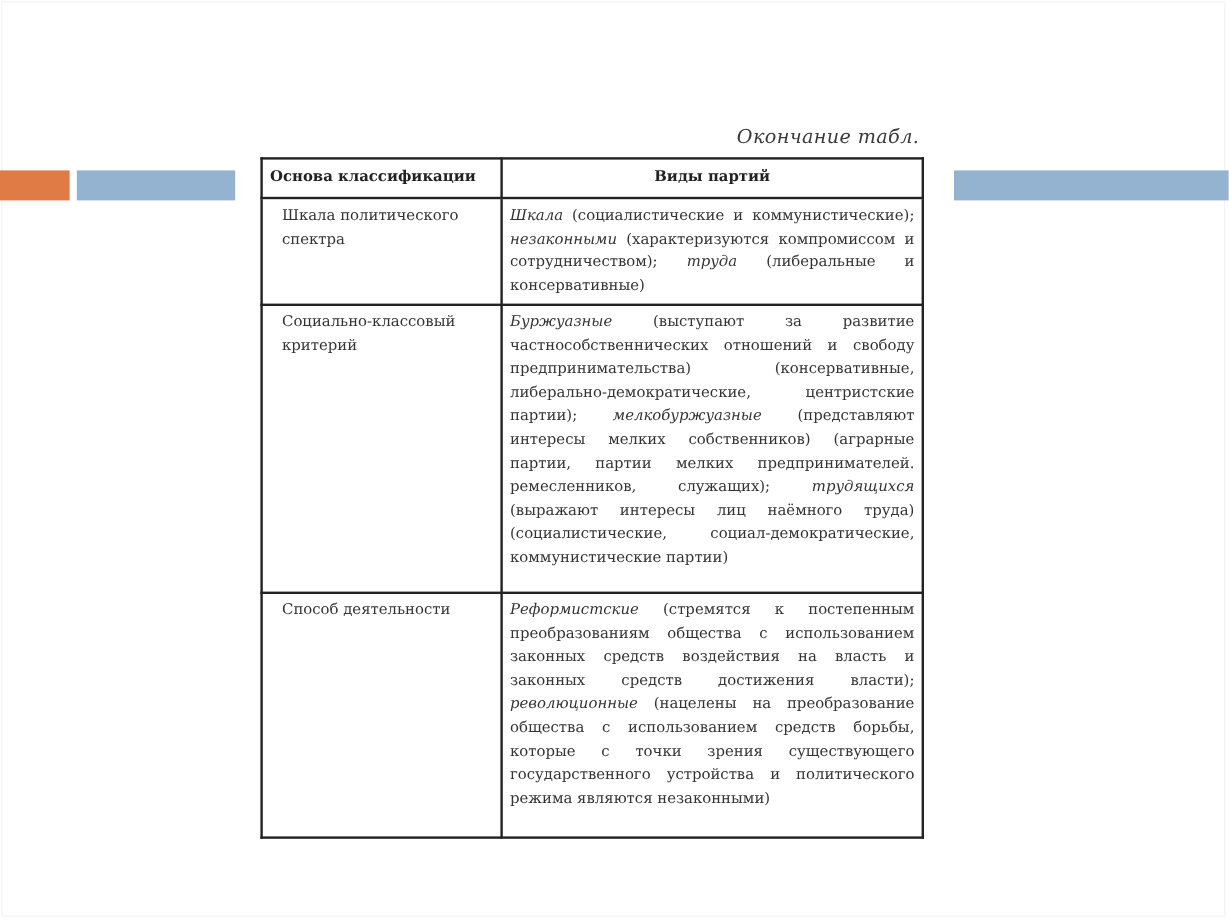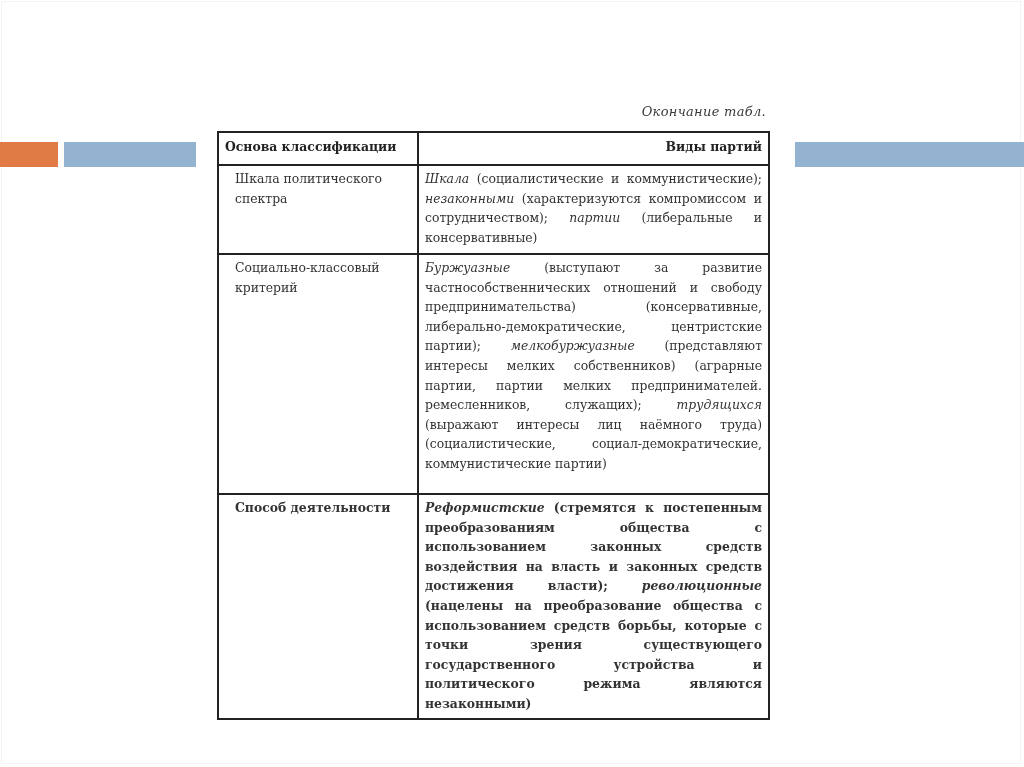--- a/index.html
+++ b/index.html
@@ -34,7 +34,7 @@
       position: absolute;
       right: 258px;
       top: 104px;
-      font-size: 13px;
+      font-size: 16px;
       font-style: italic;
       color: #3a3a3a;
       letter-spacing: 0.3px;

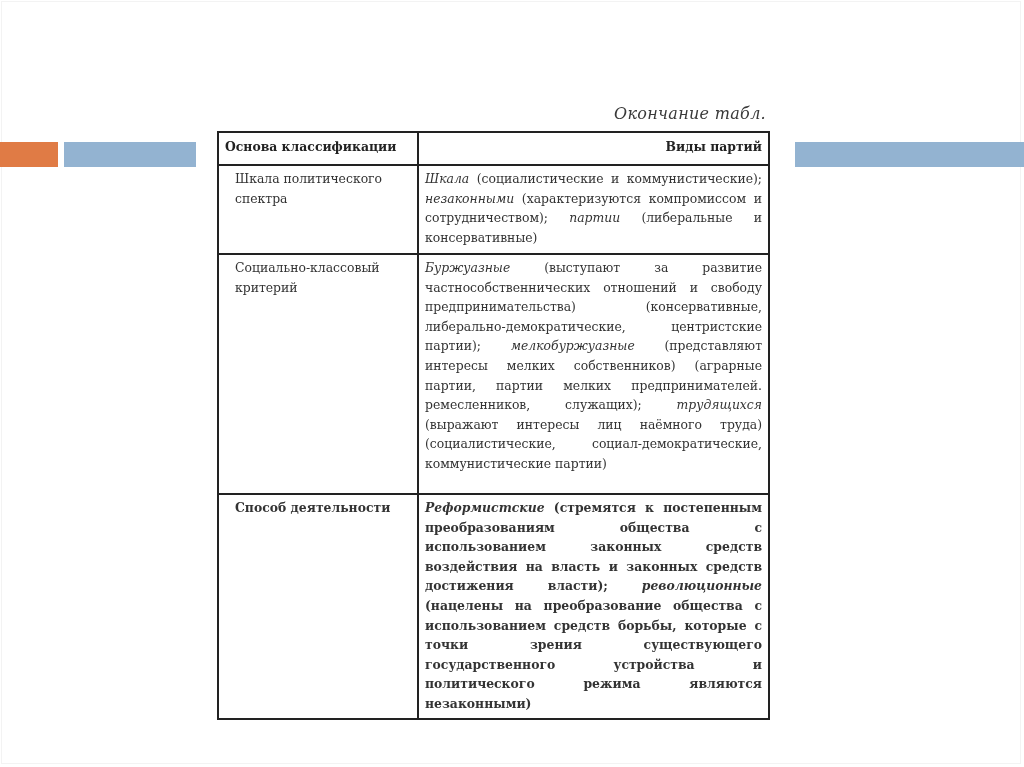--- a/index.html
+++ b/index.html
@@ -70,7 +70,7 @@
       font-size: 12.4px;
       color: #222;
     }
-    th.center { text-align: right; }
+    th.center { text-align: center; }
     td.label { text-align: left; padding-left: 16px; }
     em { font-style: italic; }
 

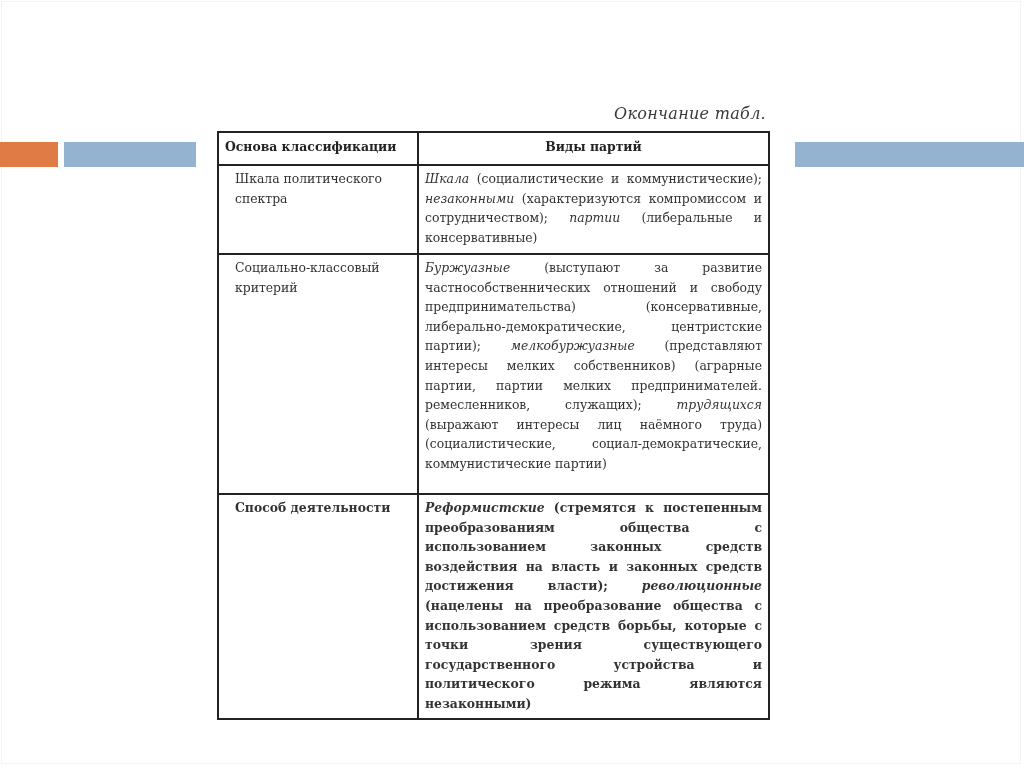--- a/index.html
+++ b/index.html
@@ -105,7 +105,7 @@
       <tr class="r1">
         <td class="label">Шкала политического спектра</td>
         <td>
-          <em>Шкала</em><span> (социалистические и коммунистические); </span><em>незаконными</em><span> (характеризуются компромиссом и сотрудничеством); </span><em>партии</em><span> (либеральные и консервативные)</span>
+          <em>Шкала</em><span> (социалистические и коммунистические); </span><em>незаконными</em><span> (характеризуются компромиссом и сотрудничеством); </span><em>труда</em><span> (либеральные и консервативные)</span>
         </td>
       </tr>
       <tr class="r2">

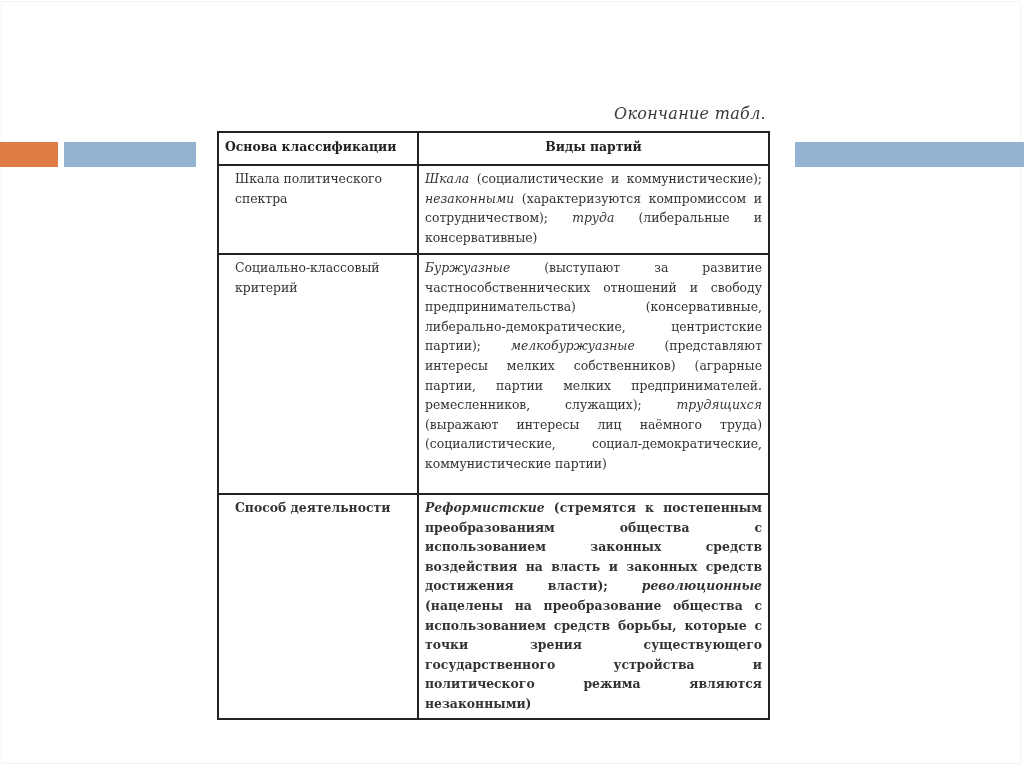--- a/index.html
+++ b/index.html
@@ -76,7 +76,7 @@
 
     tr.r1 td { height: 80px; }
     tr.r2 td { height: 231px; }
-    tr.r3 td { height: 195px; font-weight: bold; }
+    tr.r3 td { height: 195px; }
   </style>
 </head>
 <body>

